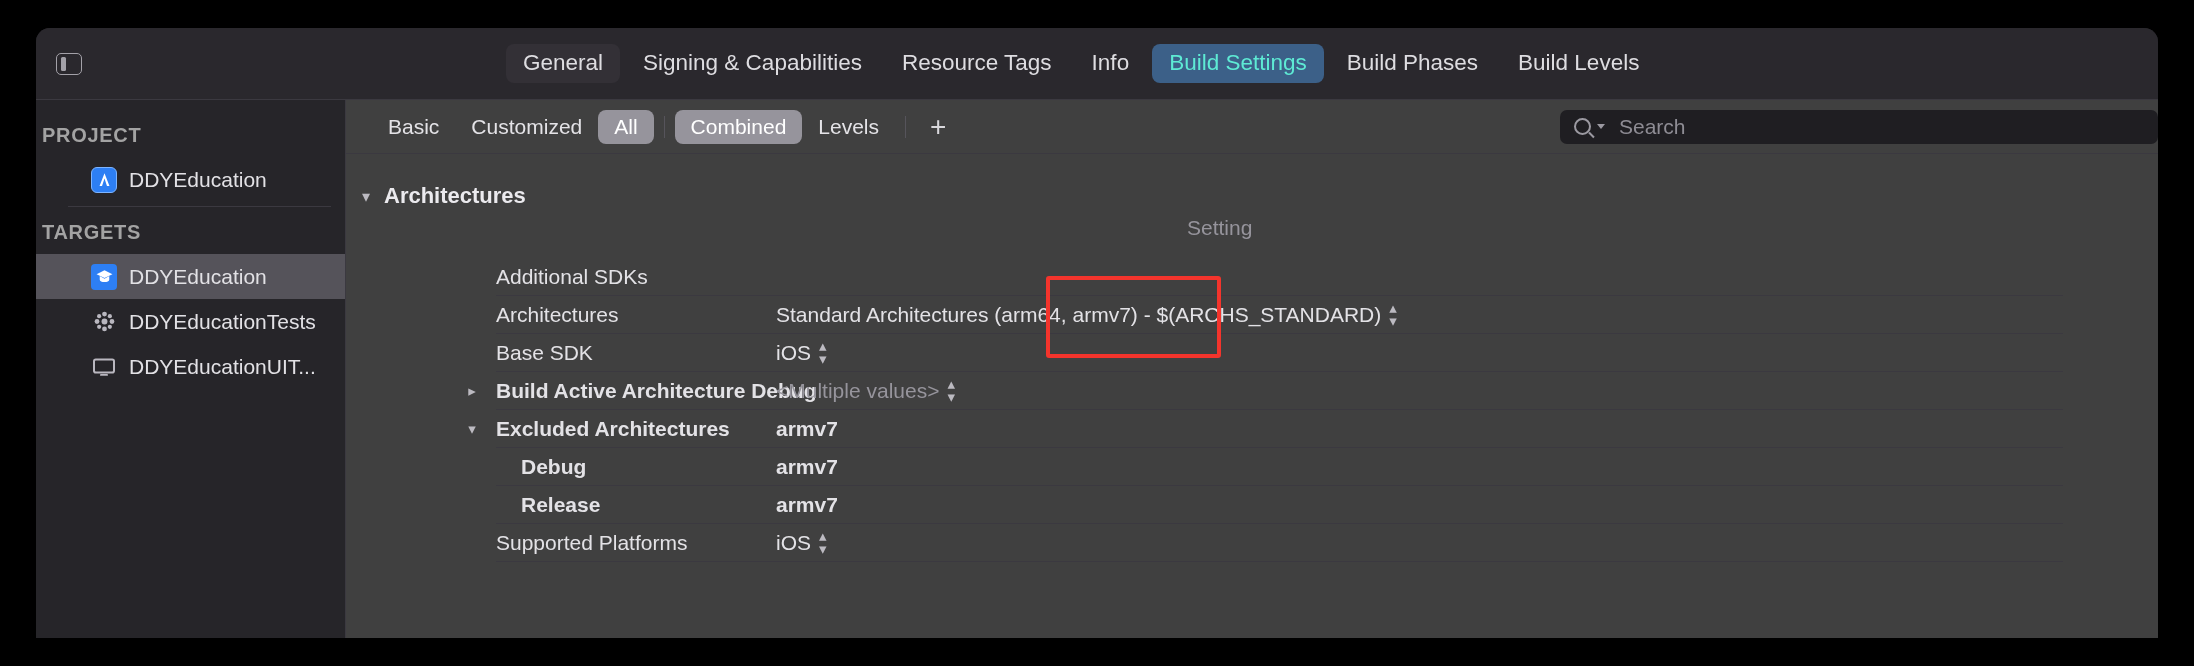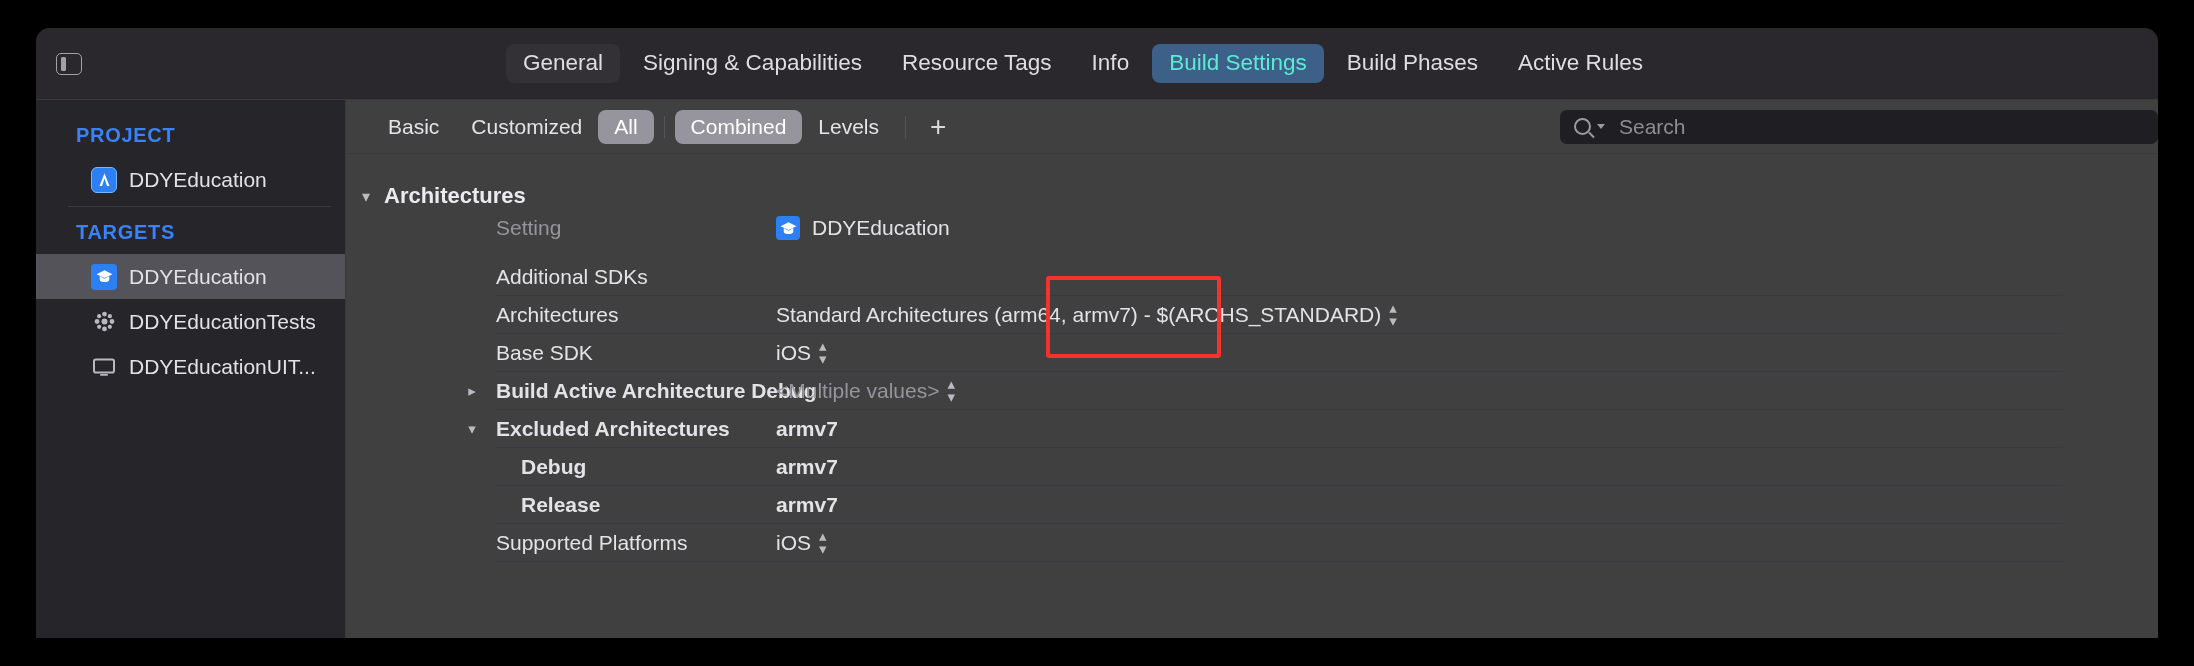--- a/index.html
+++ b/index.html
@@ -333,7 +333,7 @@
       <div class="tab">Info</div>
       <div class="tab active">Build Settings</div>
       <div class="tab">Build Phases</div>
-      <div class="tab">Active Rules</div>
+      <div class="tab">Build Levels</div>
     </div>
   </div>
 

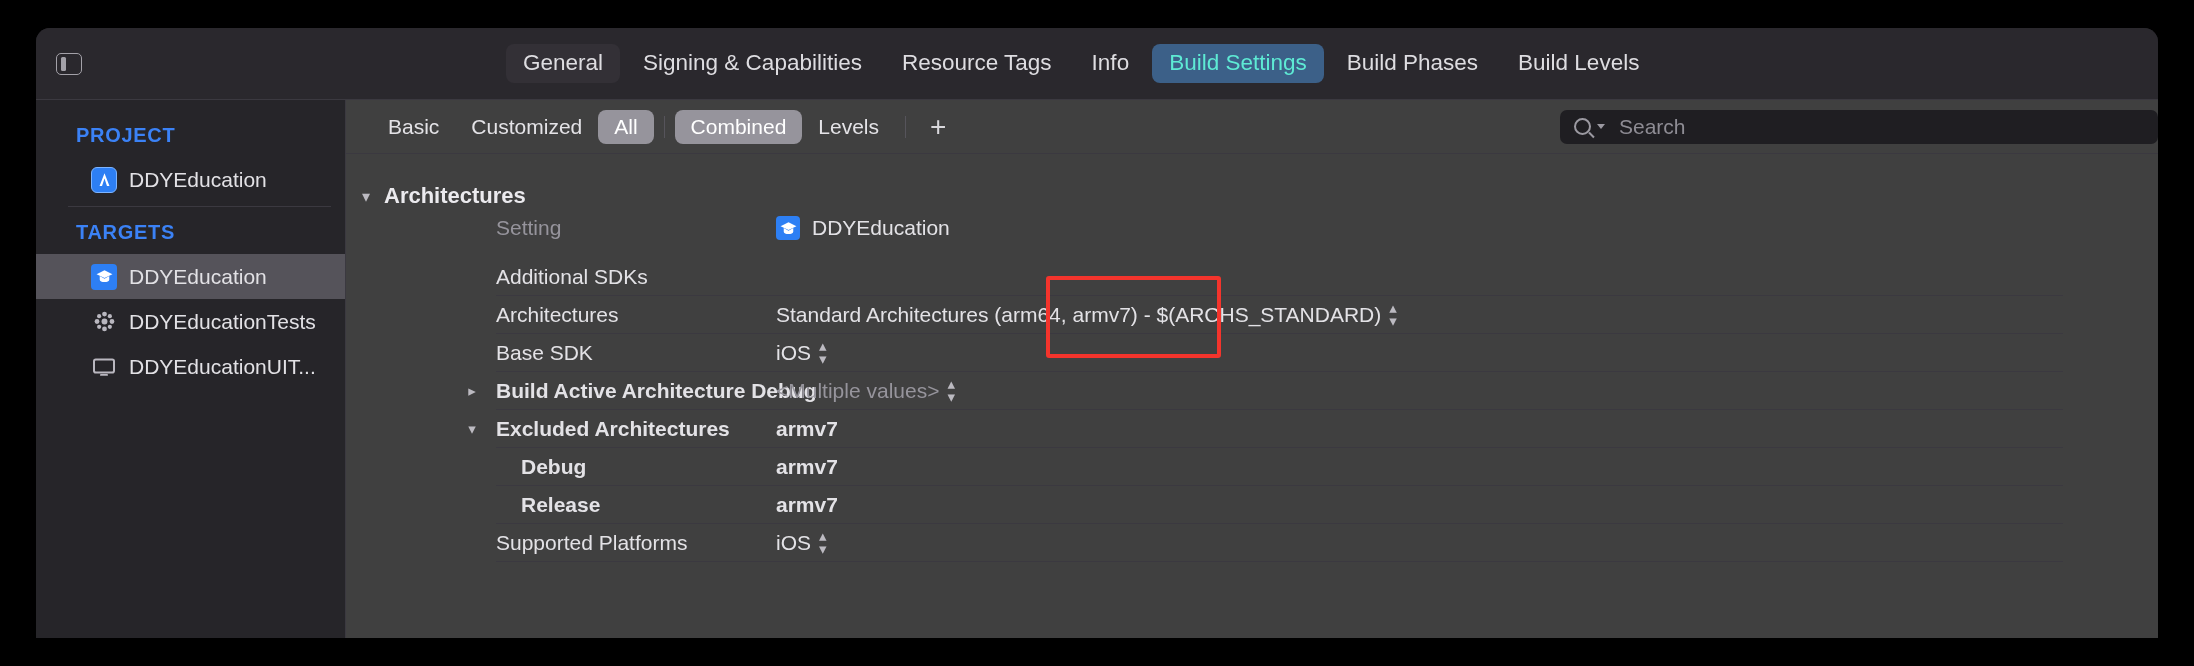--- a/index.html
+++ b/index.html
@@ -88,9 +88,9 @@
   .side-header {
     font-size: 20px;
     font-weight: bold;
-    color: #3b82f6;
+    color: #a3a3a3;
     letter-spacing: 0.7px;
-    padding: 10px 0 10px 40px;
+    padding: 10px 0 10px 6px;
   }
   .side-sep {
     height: 1px;

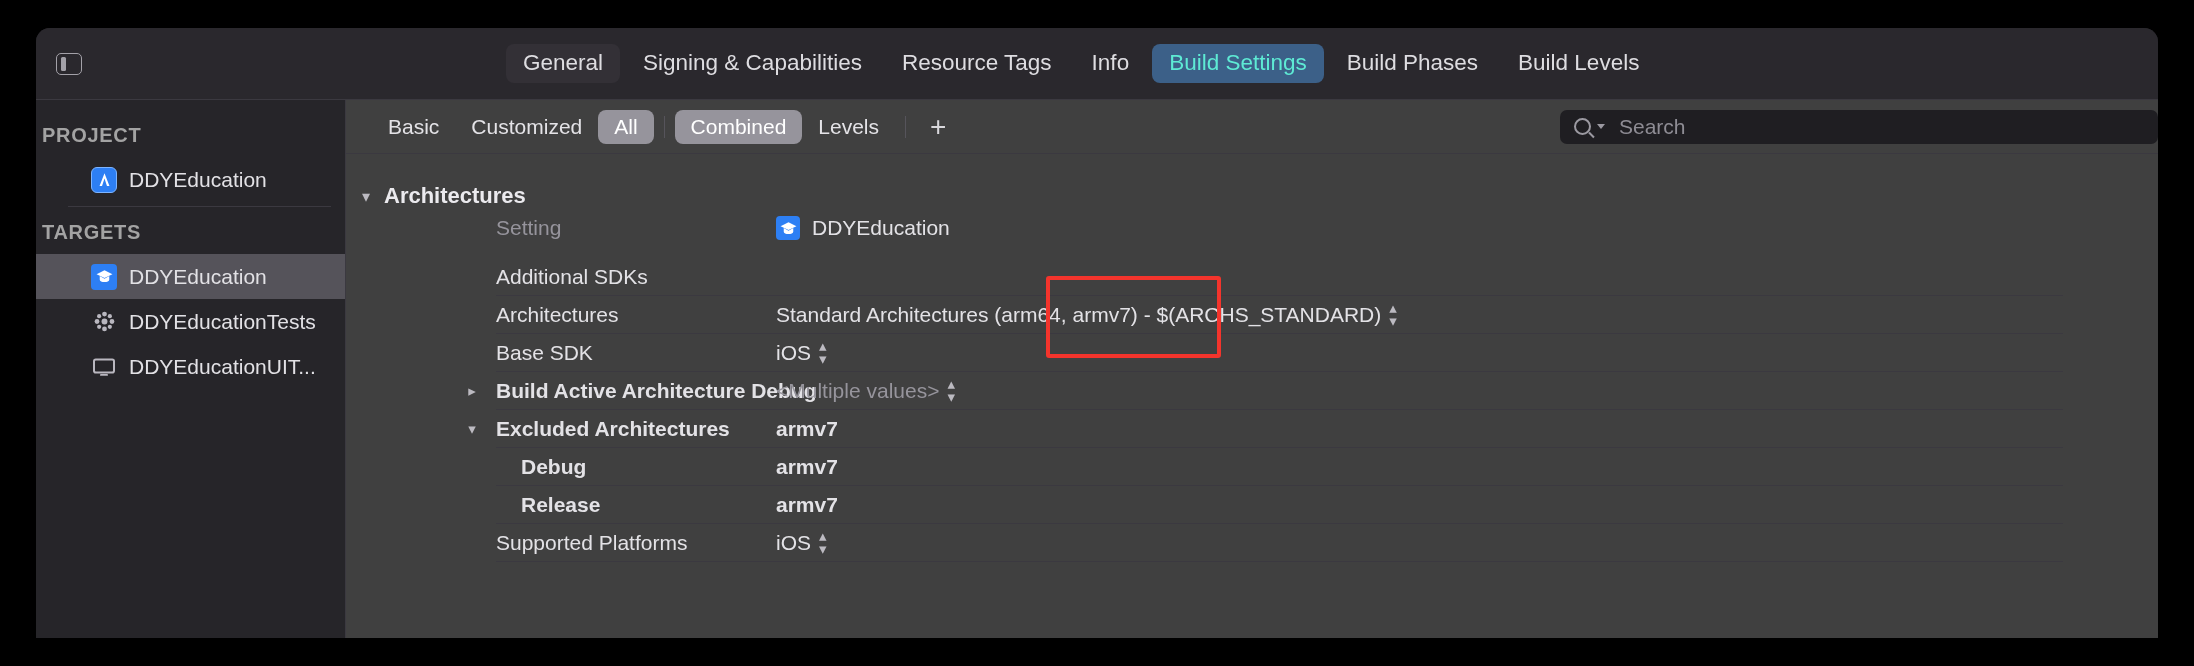--- a/index.html
+++ b/index.html
@@ -294,8 +294,9 @@
   
   .col-head {
     display: flex;
-    align-items: flex-start;
+    align-items: center;
     height: 42px;
+    flex-direction: column;
   }
   .col-head .cell-val { gap: 12px; }
   .ic-app-sm { width: 24px; height: 24px; flex: 0 0 24px; }

